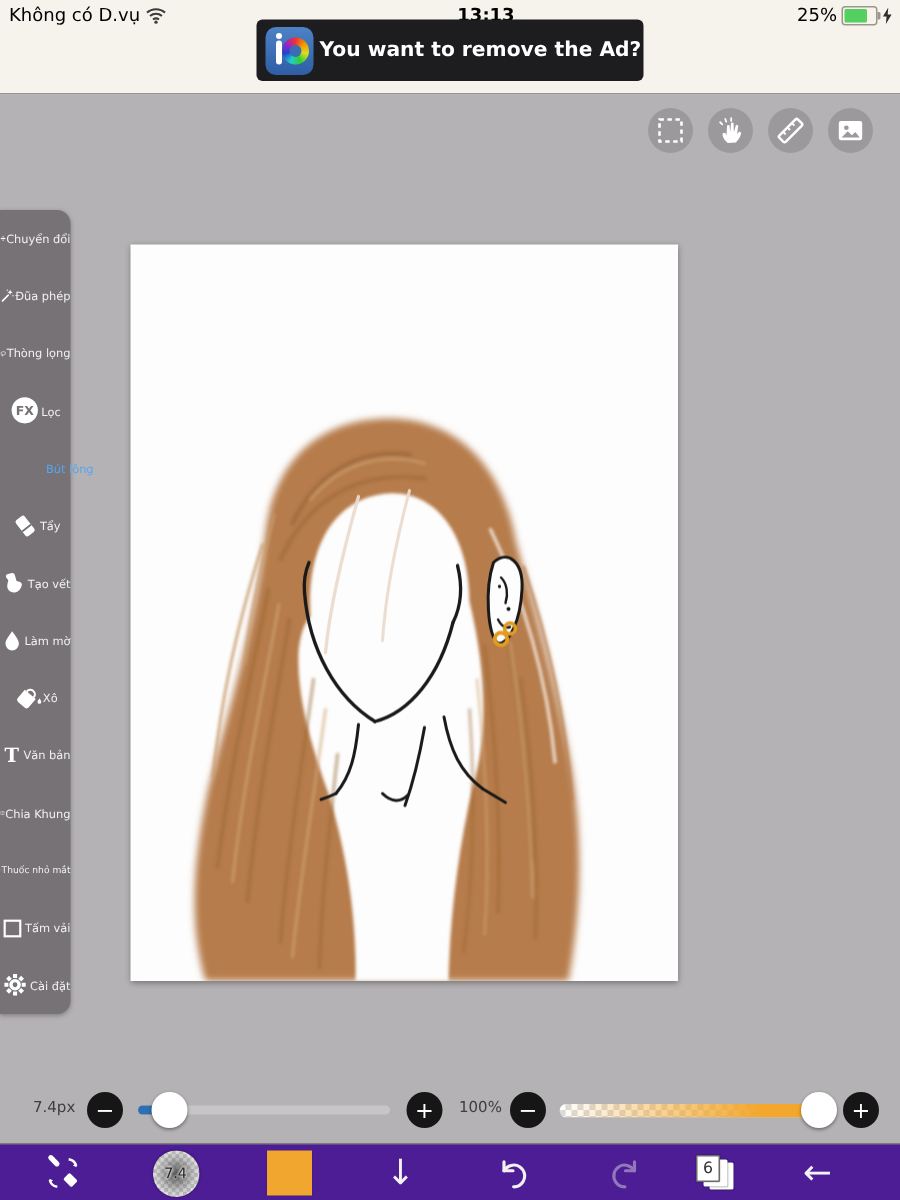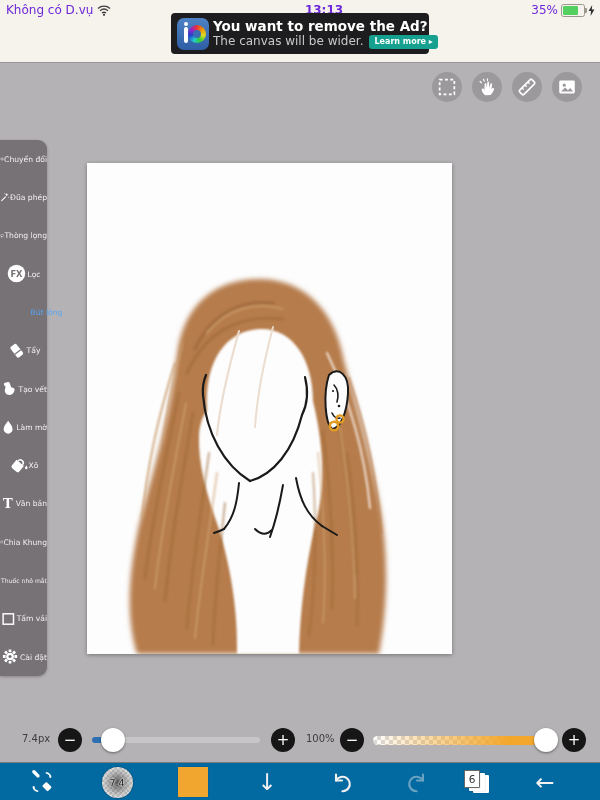--- a/index.html
+++ b/index.html
@@ -10,7 +10,7 @@
 
   
   .topcream{position:absolute;left:0;top:0;width:600px;height:62px;background:#f6f3ec;border-bottom:1px solid #96949a;}
-  .statusbar{position:absolute;left:0;top:0;width:600px;height:20px;font-size:12px;color:#6d28d9;}
+  .statusbar{position:absolute;left:0;top:0;width:600px;height:20px;font-size:12px;color:#000000;}
   .sb-left{position:absolute;left:6px;top:3px;display:flex;align-items:center;gap:4px;}
   .sb-time{position:absolute;left:0;right:0;top:3px;text-align:center;font-weight:bold;margin-left:48px;}
   .sb-right{position:absolute;right:5px;top:3px;display:flex;align-items:center;gap:3px;}

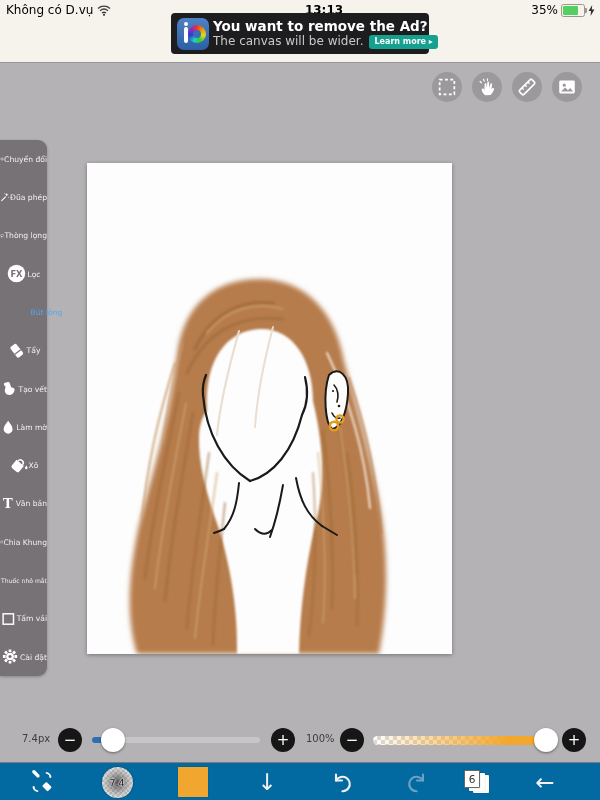--- a/index.html
+++ b/index.html
@@ -106,7 +106,7 @@
       </div>
       <div class="sb-time">13:13</div>
       <div class="sb-right">
-        <span>35%</span>
+        <span>25%</span>
         <span class="batt">
             <span class="fill"></span>
             <span class="nub"></span>

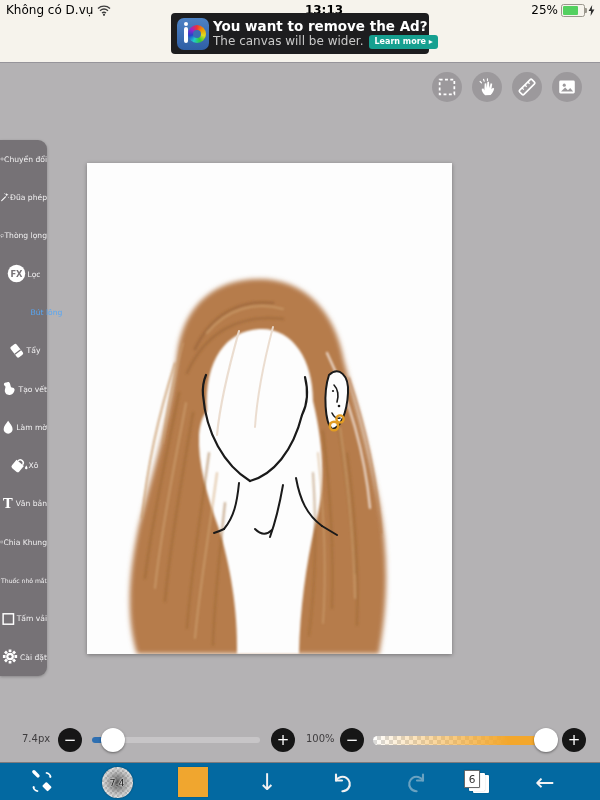--- a/index.html
+++ b/index.html
@@ -125,10 +125,6 @@
       </div>
       <div class="ad-text">
         <div class="ad-headline">You want to remove the Ad?</div>
-        <div class="ad-subrow">
-          <span class="ad-subline">The canvas will be wider.</span>
-          <span class="ad-cta">Learn more ▸</span>
-        </div>
       </div>
     </div>
   </div>

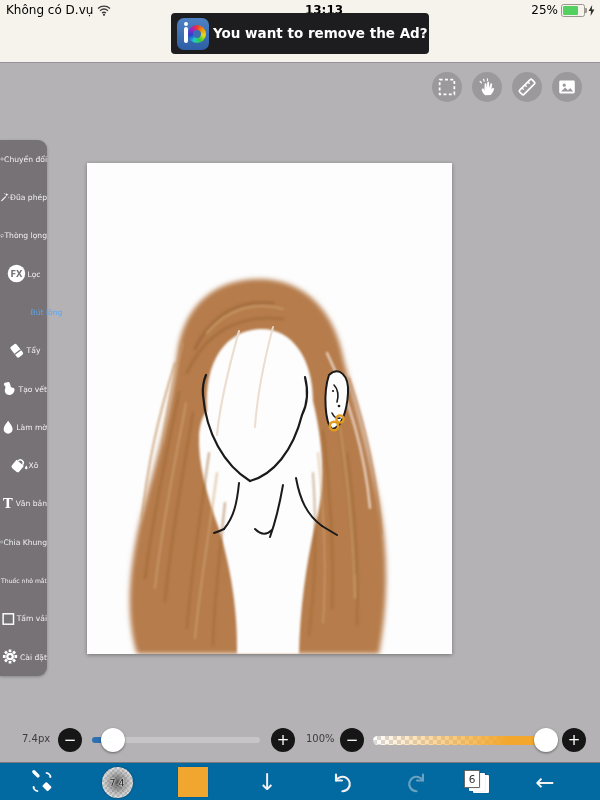--- a/index.html
+++ b/index.html
@@ -67,7 +67,7 @@
       background-size:100% 100%,8px 8px,8px 8px;background-position:0 0,0 0,4px 4px;}
 
   
-  .btoolbar{position:absolute;left:0;top:762px;width:600px;height:38px;background:#0369a1;border-top:1px solid #7d7a7d;}
+  .btoolbar{position:absolute;left:0;top:762px;width:600px;height:38px;background:#4c1d95;border-top:1px solid #7d7a7d;}
   .bicon{position:absolute;top:0;height:38px;display:flex;align-items:center;justify-content:center;cursor:pointer;}
   .arrowglyph{color:#f3f2f3;font-size:23px;line-height:1;font-family:"DejaVu Sans",sans-serif;}
   .brushprev{width:31px;height:31px;border-radius:50%;display:flex;align-items:center;justify-content:center;

